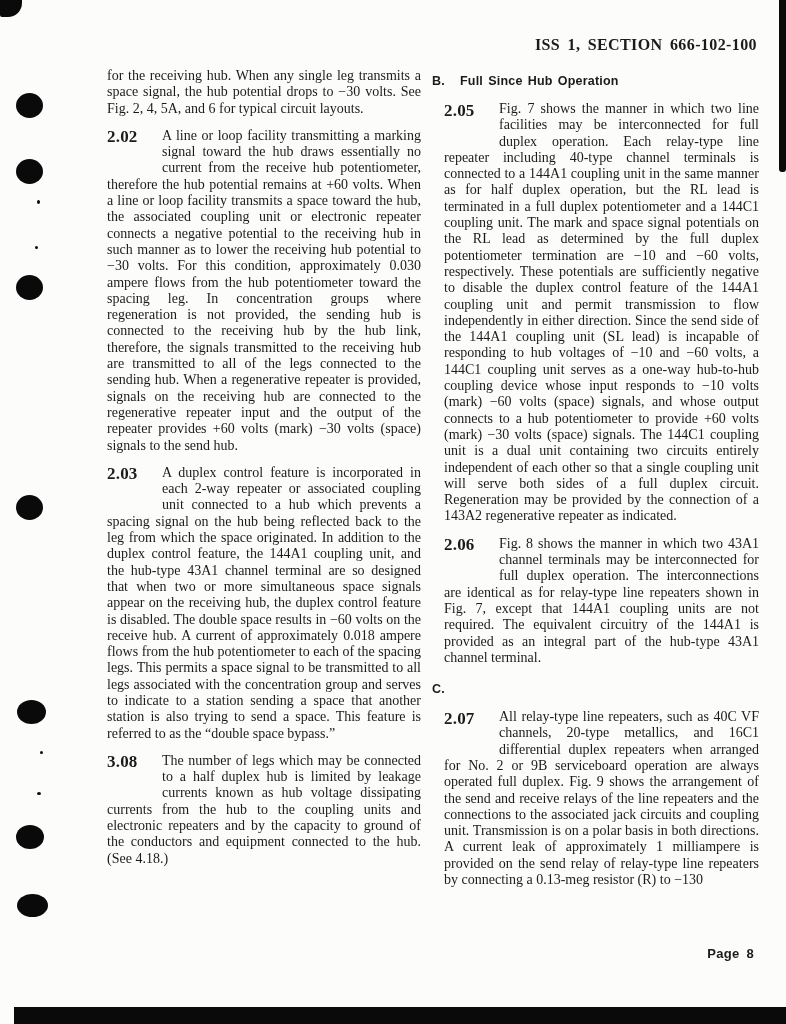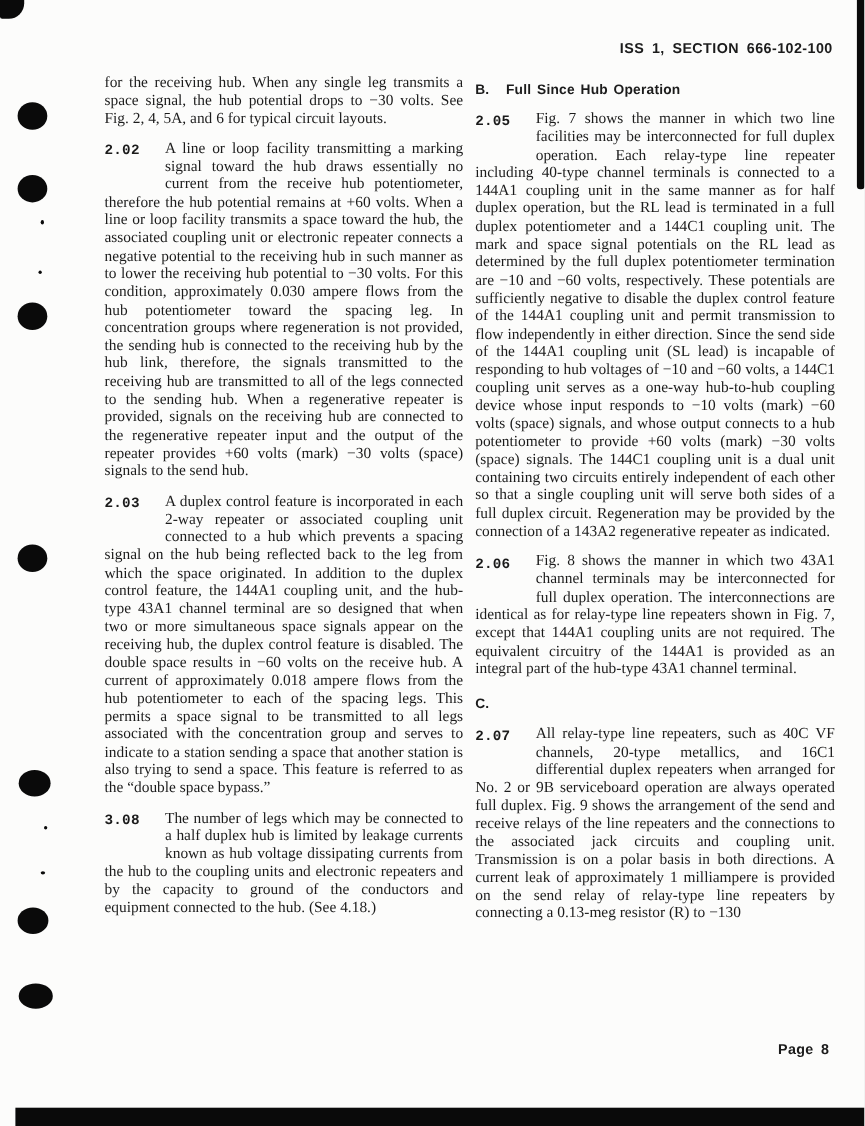--- a/index.html
+++ b/index.html
@@ -19,8 +19,8 @@
   
   .doc-header{
     position:absolute;top:36px;right:29px;
-    font-family:Liberation Sans, sans-serif;
-    font-weight:700;font-size:13px;letter-spacing:.4px;word-spacing:3px;
+    font-family:Liberation Serif, serif;
+    font-weight:700;font-size:16px;letter-spacing:.4px;word-spacing:3px;
     color:var(--ink);
   }
   .doc-footer{

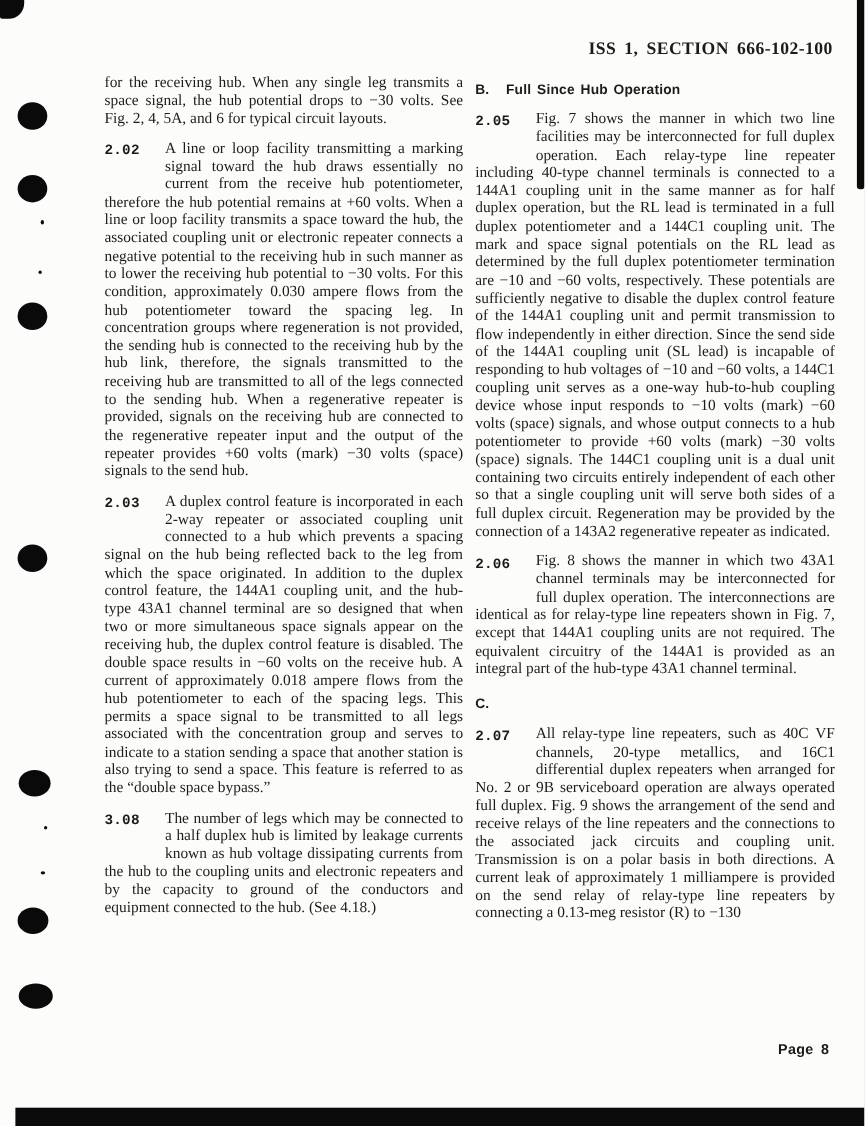--- a/index.html
+++ b/index.html
@@ -33,7 +33,7 @@
   .col-left{left:95px;width:326px;}
   .col-right{left:432px;top:70px;width:327px;}
   .body-p{
-    margin:0 0 11px 0;
+    margin:0 0 11px 12px;
     font-size:14px;line-height:16.3px;
     text-align:justify;
   }

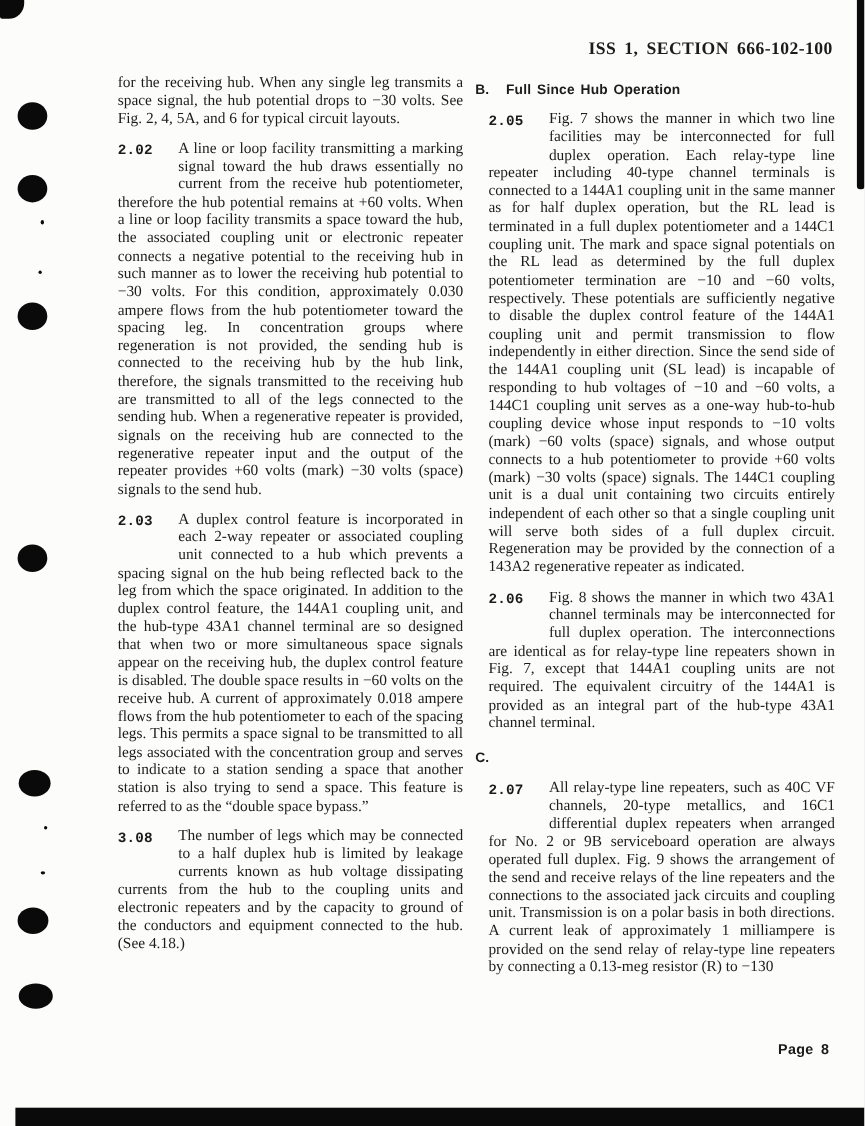--- a/index.html
+++ b/index.html
@@ -39,8 +39,8 @@
   }
   .pnum-float{
     float:left;width:55px;height:33px;
-    font-family:Liberation Mono, monospace;
-    font-weight:700;font-size:13px;letter-spacing:.2px;
+    font-family:Liberation Serif, serif;
+    font-weight:700;font-size:17px;letter-spacing:.2px;
     padding-top:1.5px;box-sizing:border-box;
   }
   .sec-heading{

